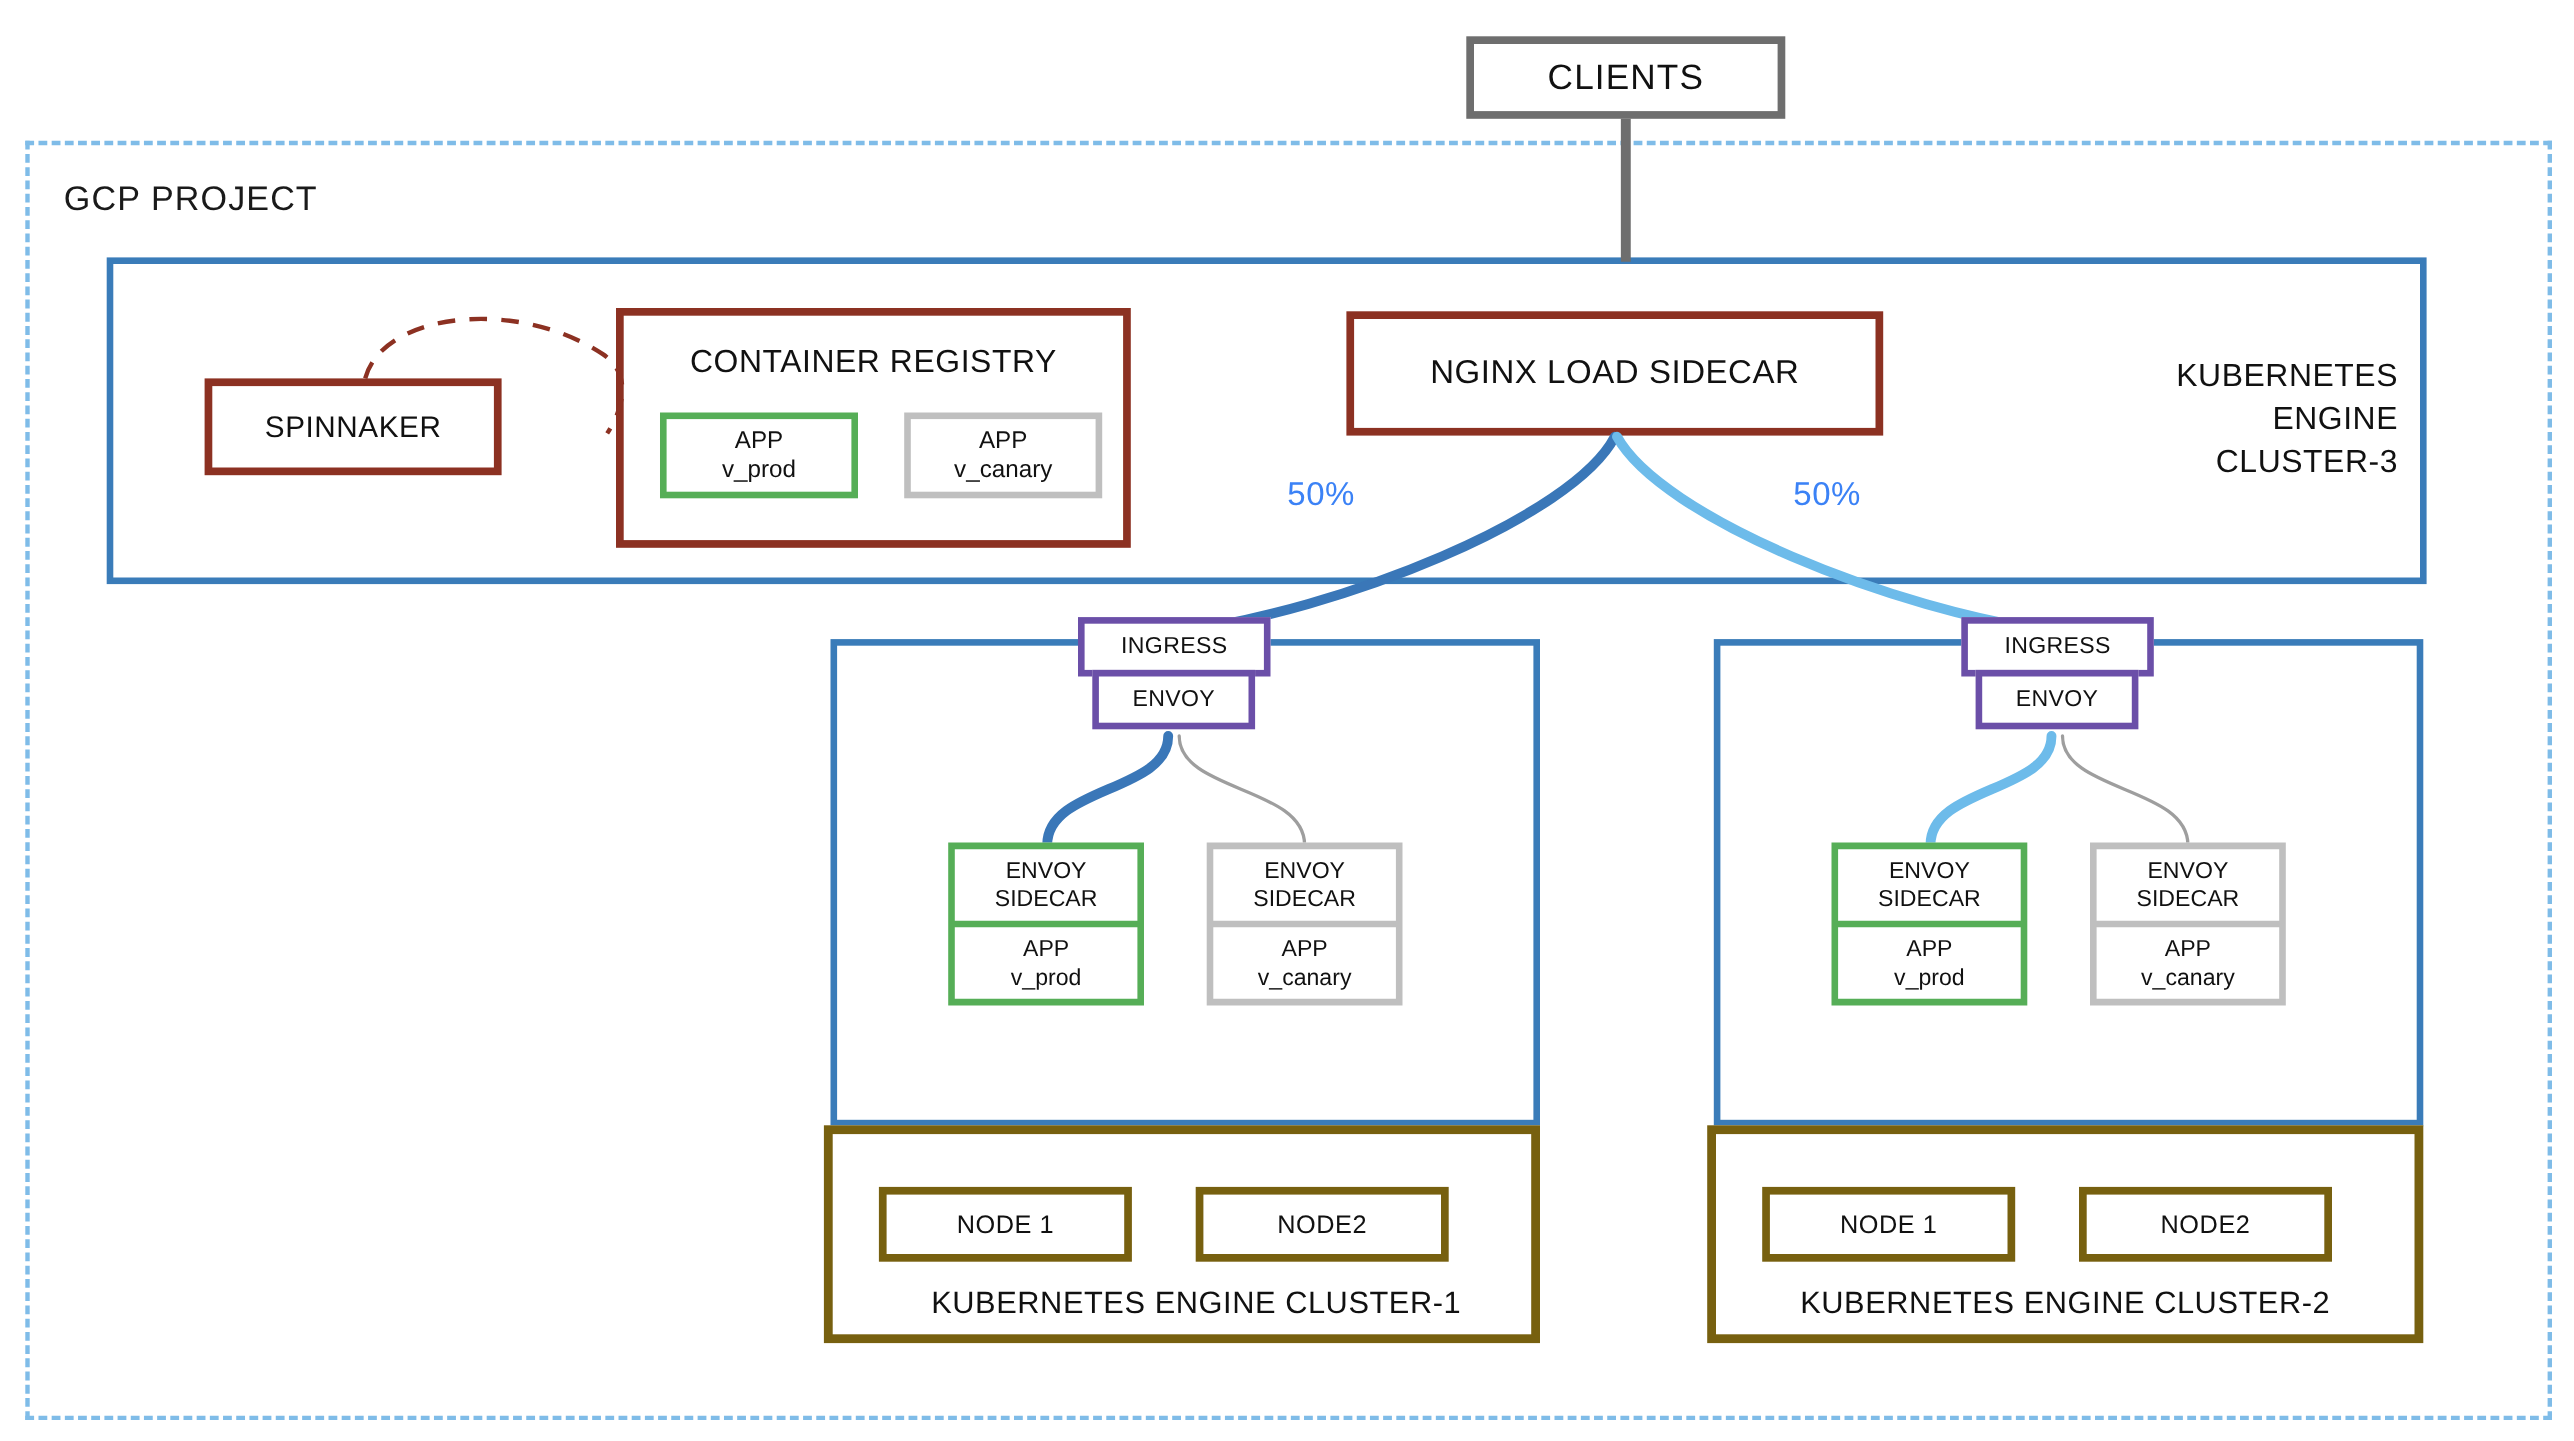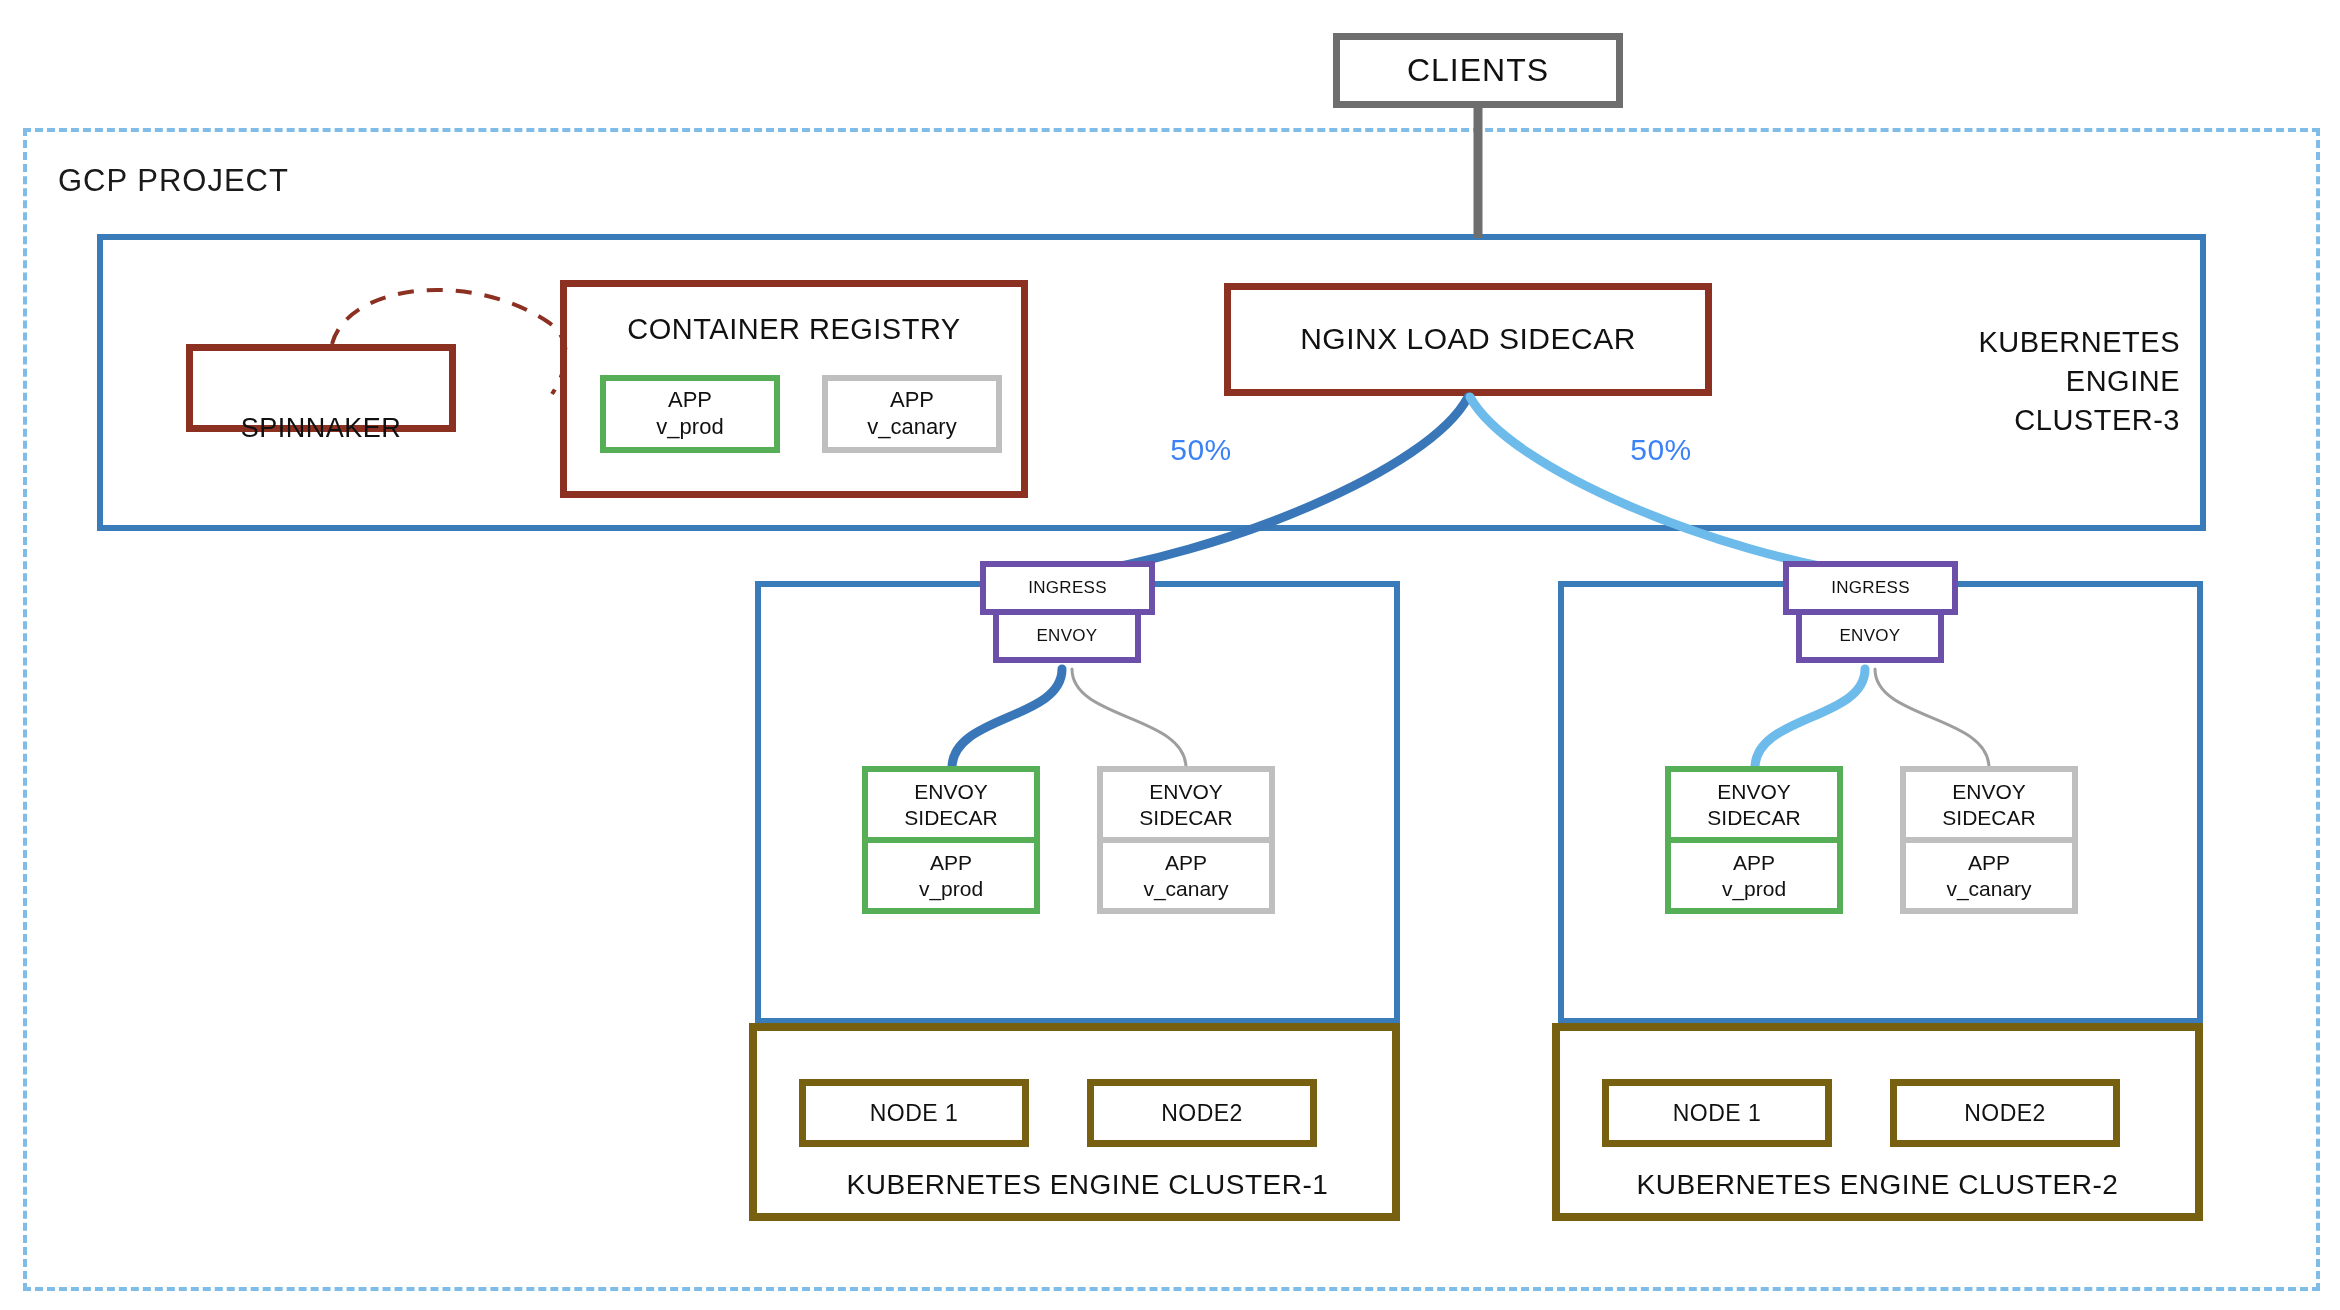--- a/index.html
+++ b/index.html
@@ -70,7 +70,7 @@
     border: 7px solid #8C3122;
     background: #ffffff;
   }
-  #spinnaker-label { width:100%; height:100%; font-size: 27px; letter-spacing: 0.5px; margin-top: 40px; }
+  #spinnaker-label { width:100%; height:100%; font-size: 27px; letter-spacing: 0.5px; }
 
   
   #registry-box {

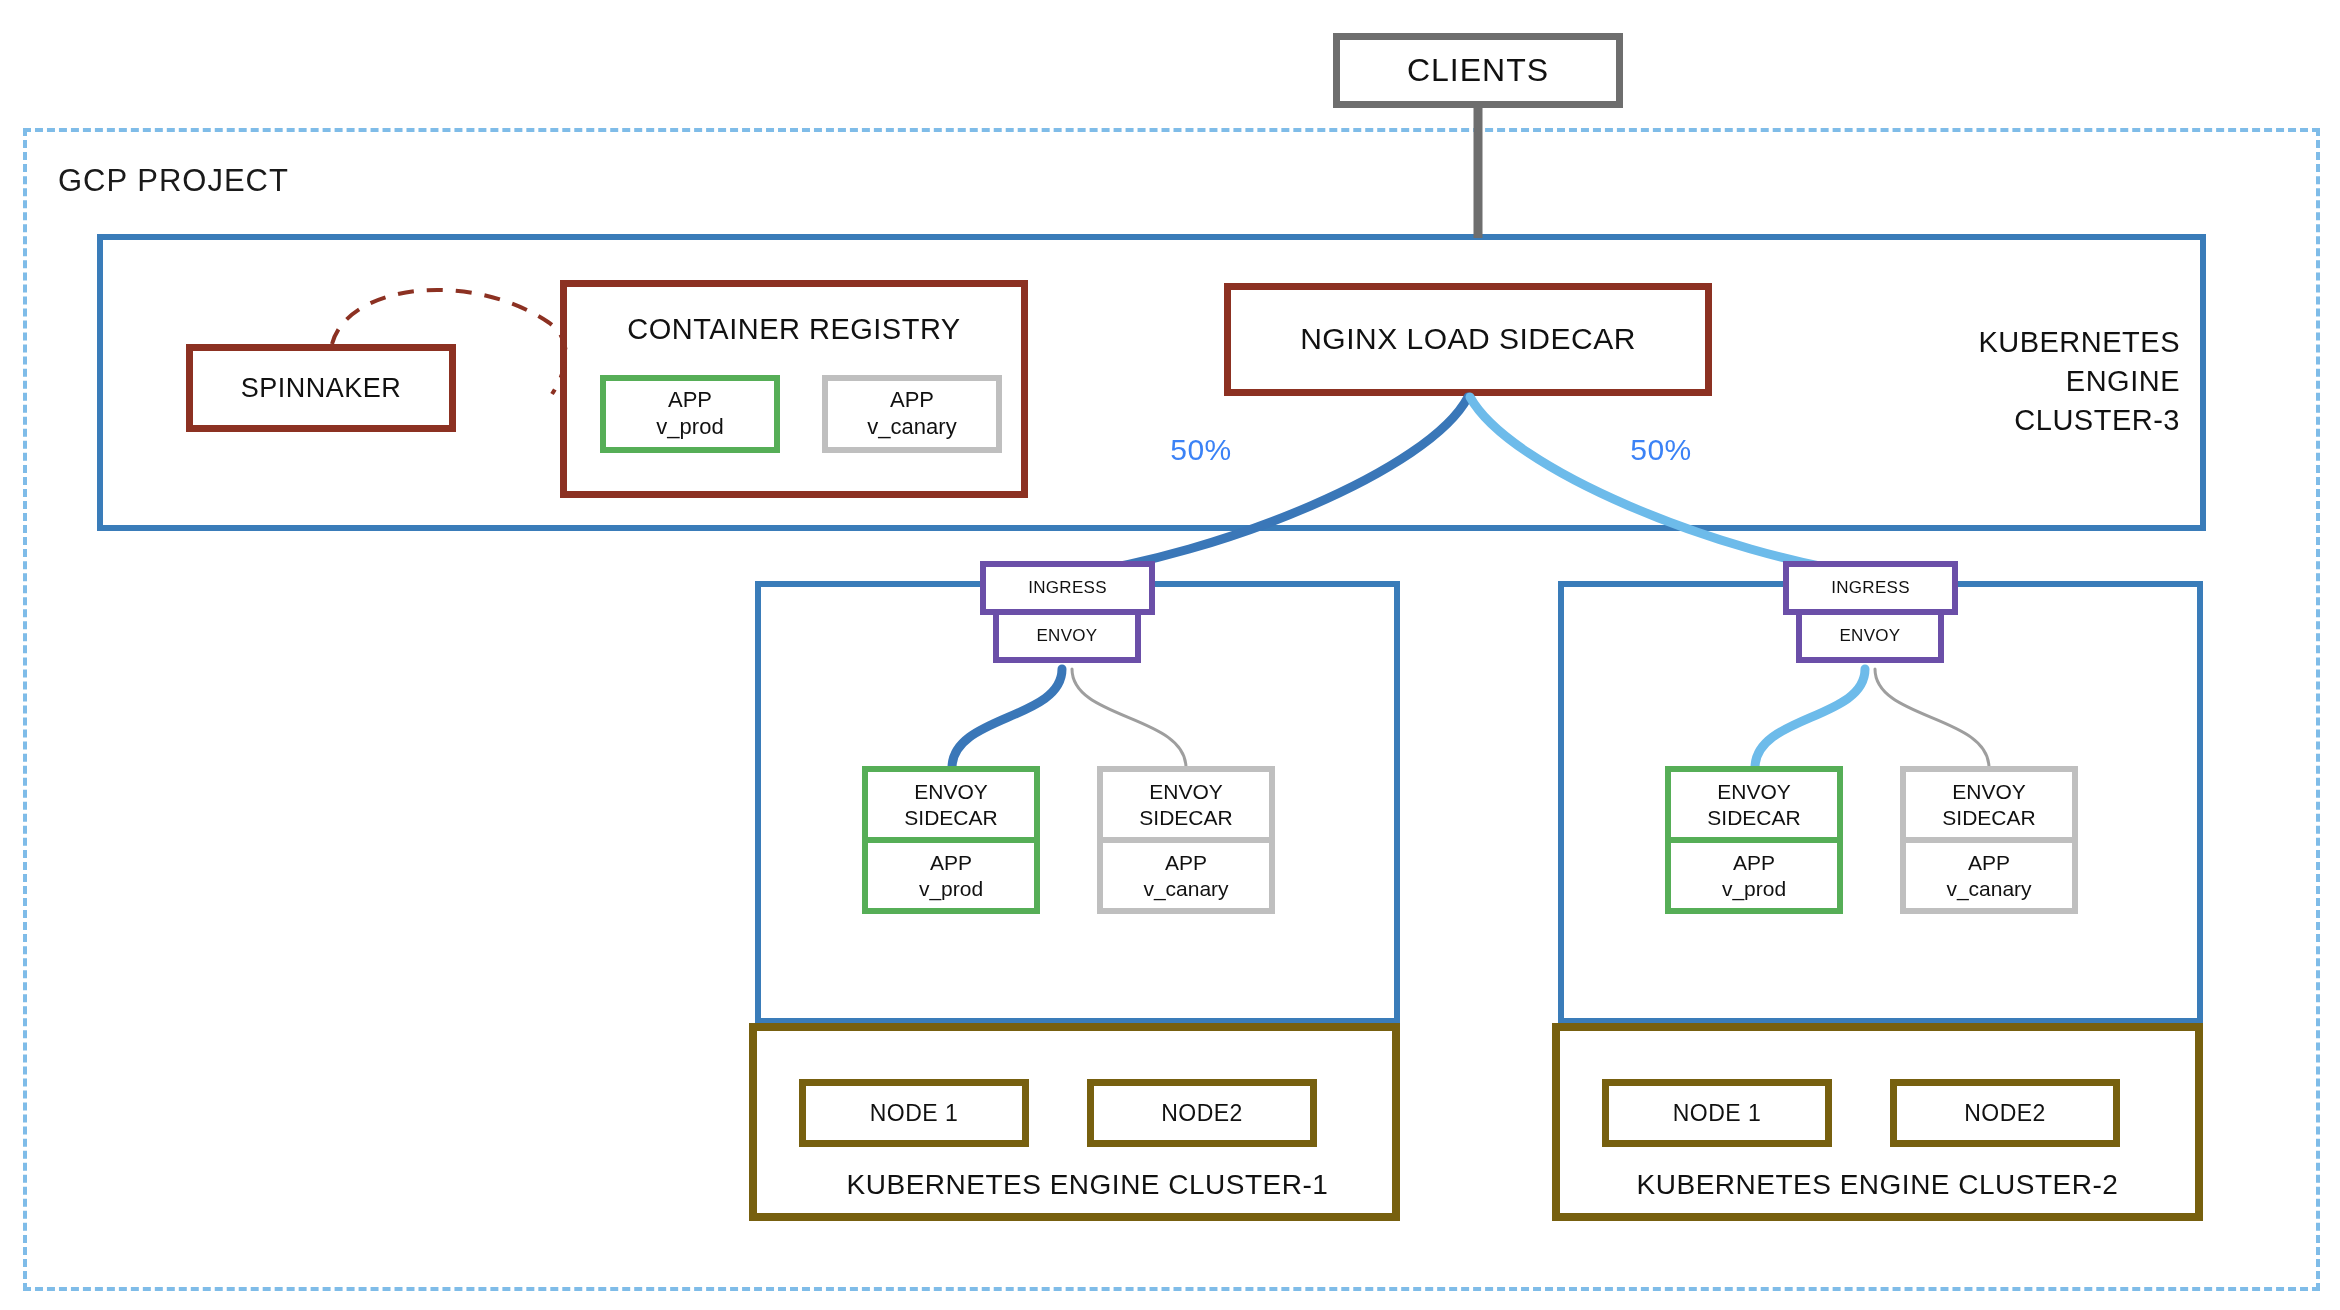--- a/index.html
+++ b/index.html
@@ -136,7 +136,7 @@
   #c1-envoy   { left: 993px; top: 609px; }
   #c2-ingress { left: 1783px; top: 561px; }
   #c2-envoy   { left: 1796px; top: 609px; }
-  .ingress-box .lbl, .envoy-box .lbl { width:100%; height:100%; font-size: 17px; letter-spacing:0.3px; }
+  .ingress-box .lbl, .envoy-box .lbl { width:100%; height:100%; font-size: 21px; letter-spacing:0.3px; }
 
   
   .pod { width: 178px; height: 148px; z-index: 5; }

